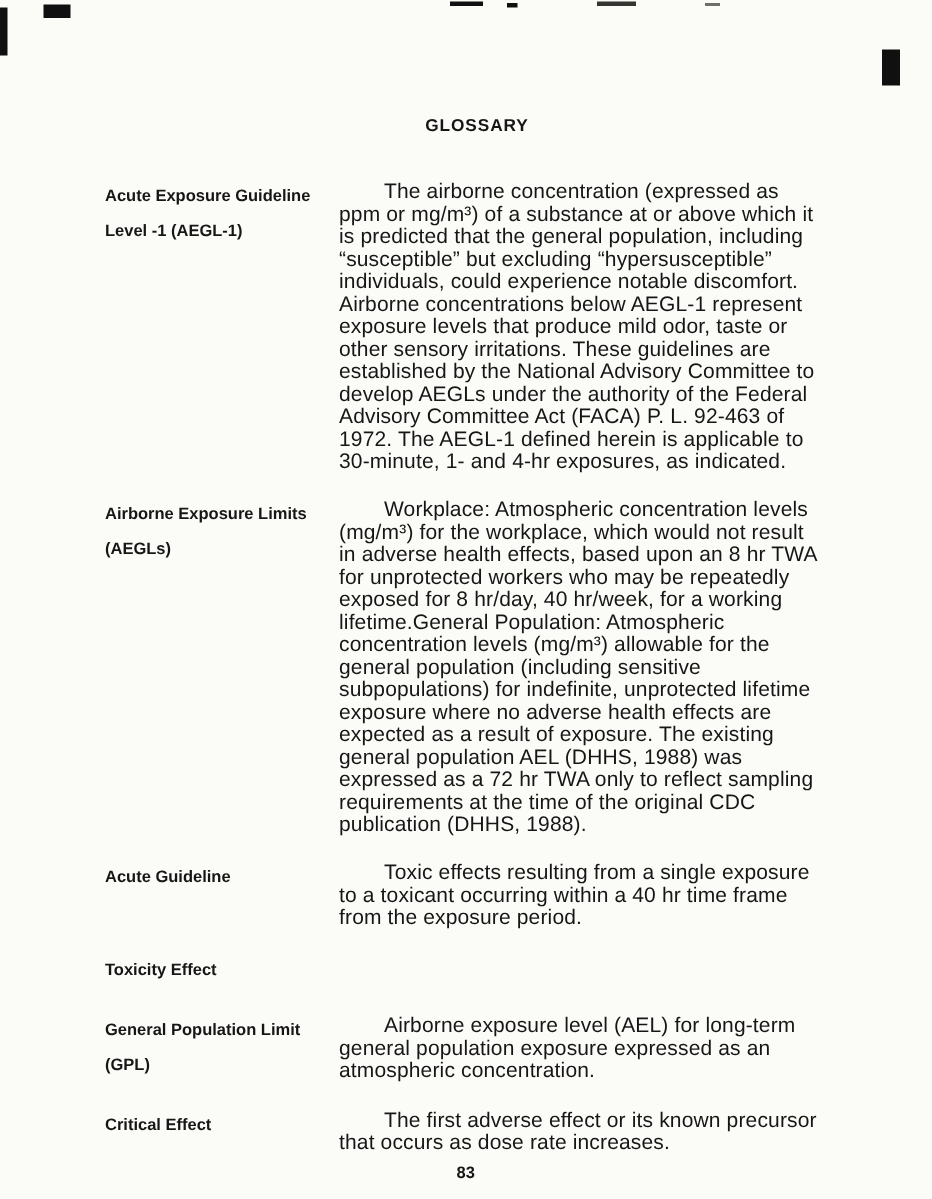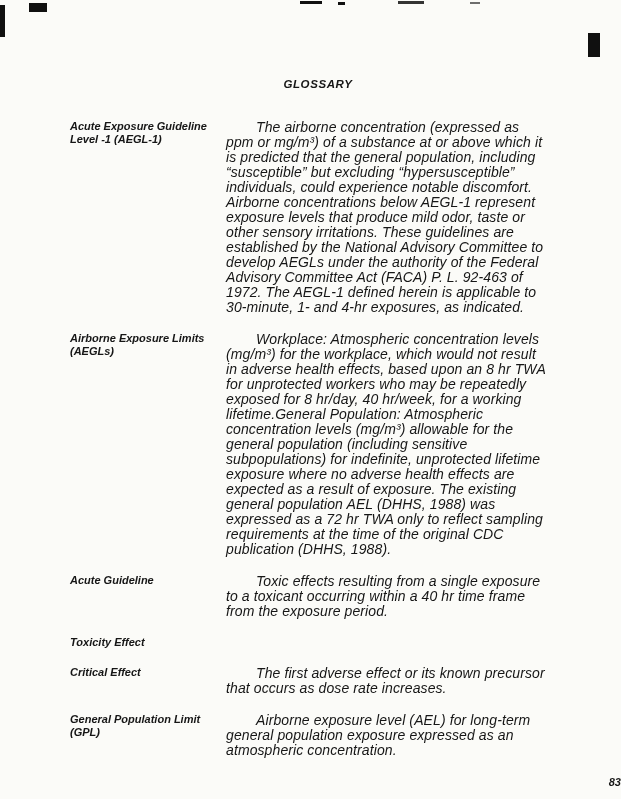--- a/index.html
+++ b/index.html
@@ -16,7 +16,6 @@
     position: relative;
     width: 497px;
     height: 799px;
-    font-style: italic;
   }
   
   .artifact { position: absolute; background: #101010; }

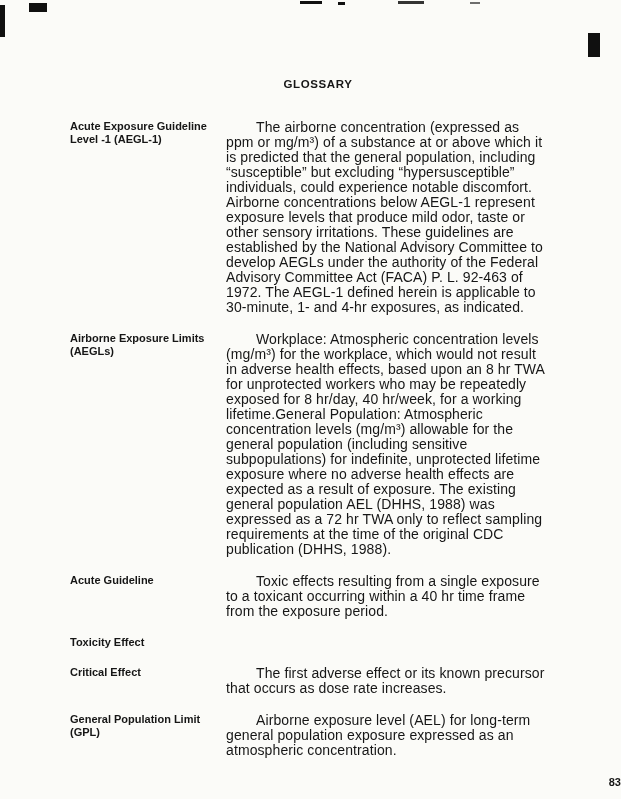--- a/index.html
+++ b/index.html
@@ -49,7 +49,7 @@
     margin-right: 6px;
     font-size: 11px;
     font-weight: bold;
-    line-height: 13px;
+    line-height: 23px;
   }
   .def {
     width: 322px;

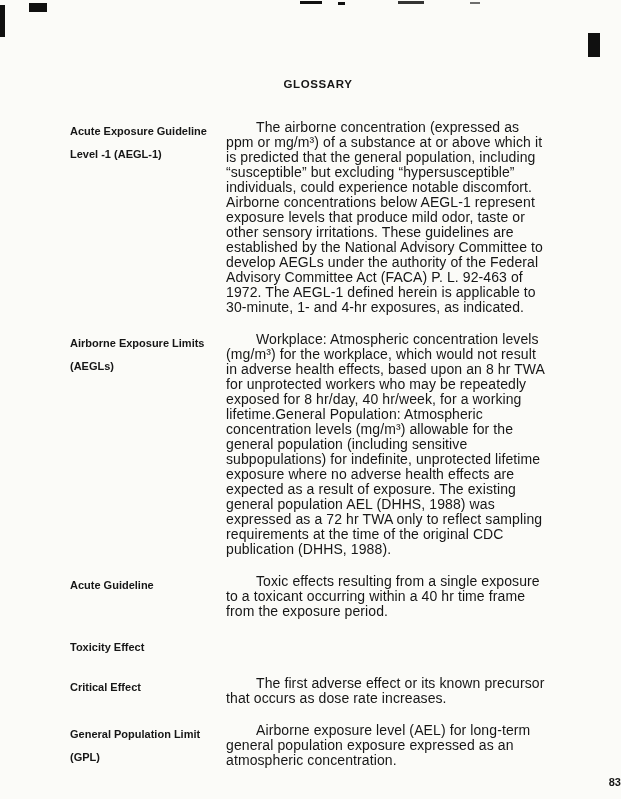--- a/index.html
+++ b/index.html
@@ -106,13 +106,13 @@
       </div>
 
       <div class="entry">
-        <div class="term">Critical Effect</div>
-        <div class="def">The first adverse effect or its known precursor that occurs as dose rate increases.</div>
+        <div class="term">General Population Limit (GPL)</div>
+        <div class="def">Airborne exposure level (AEL) for long-term general population exposure expressed as an atmospheric concentration.</div>
       </div>
 
       <div class="entry">
-        <div class="term">General Population Limit (GPL)</div>
-        <div class="def">Airborne exposure level (AEL) for long-term general population exposure expressed as an atmospheric concentration.</div>
+        <div class="term">Critical Effect</div>
+        <div class="def">The first adverse effect or its known precursor that occurs as dose rate increases.</div>
       </div>
 
     </div>

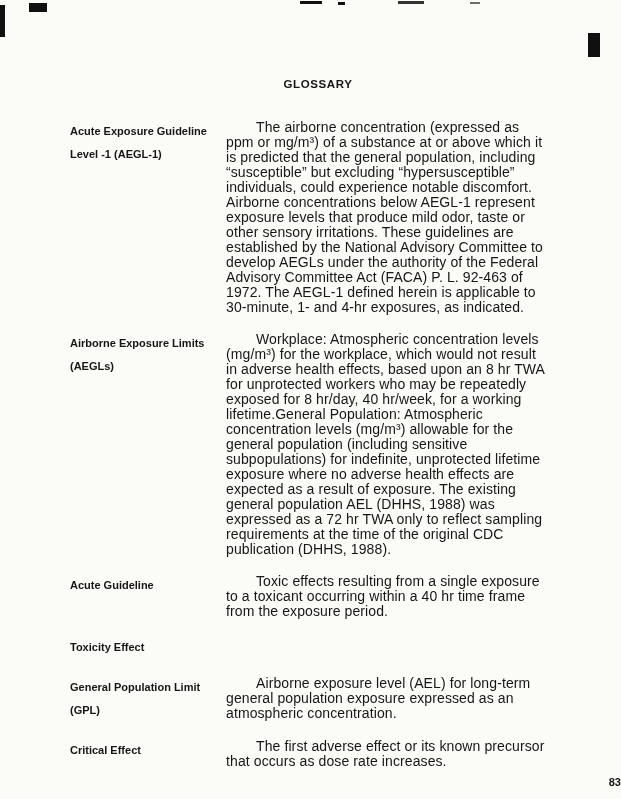--- a/index.html
+++ b/index.html
@@ -63,7 +63,7 @@
     left: 0;
     top: 776px;
     width: 621px;
-    text-align: right;
+    text-align: center;
     font-size: 11px;
     font-weight: bold;
   }

